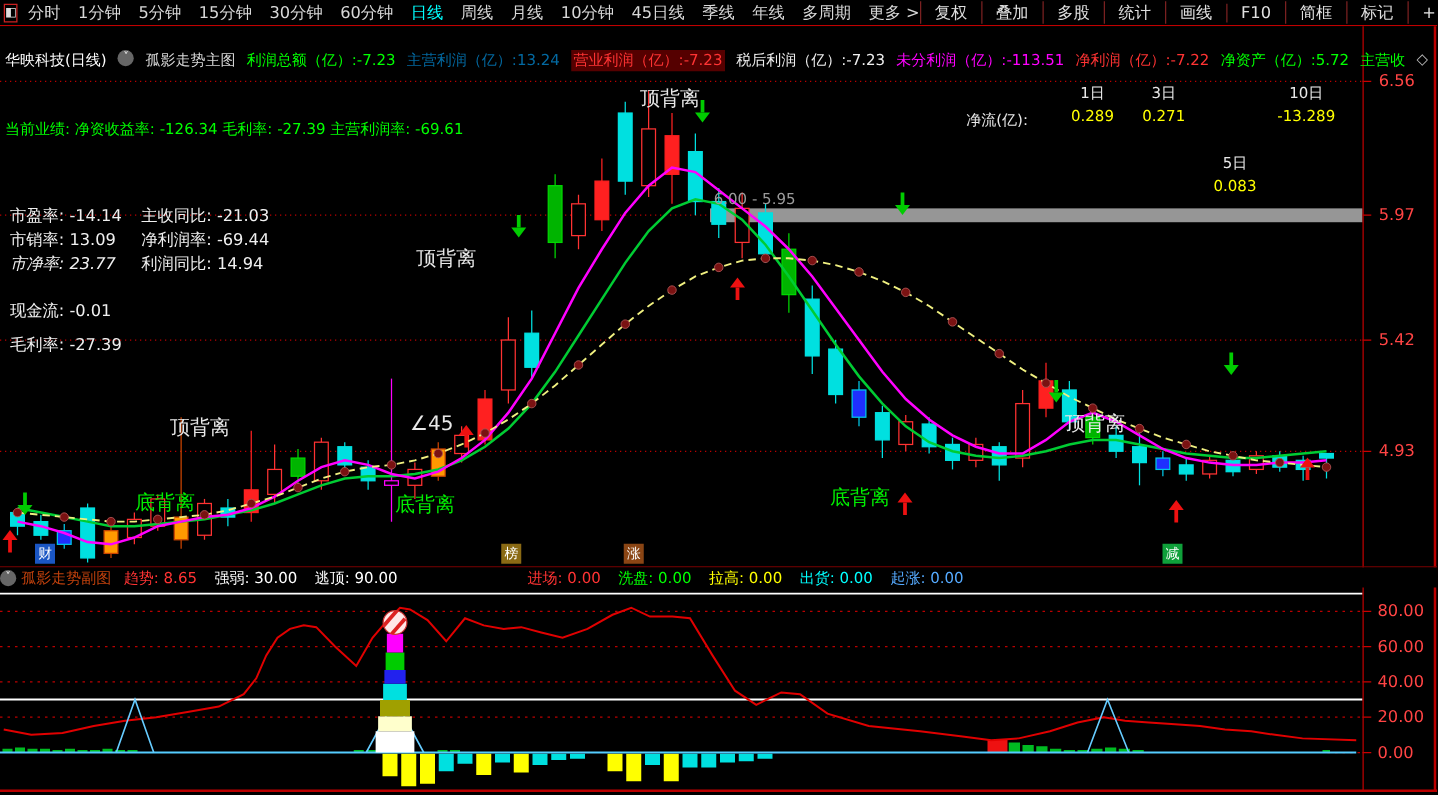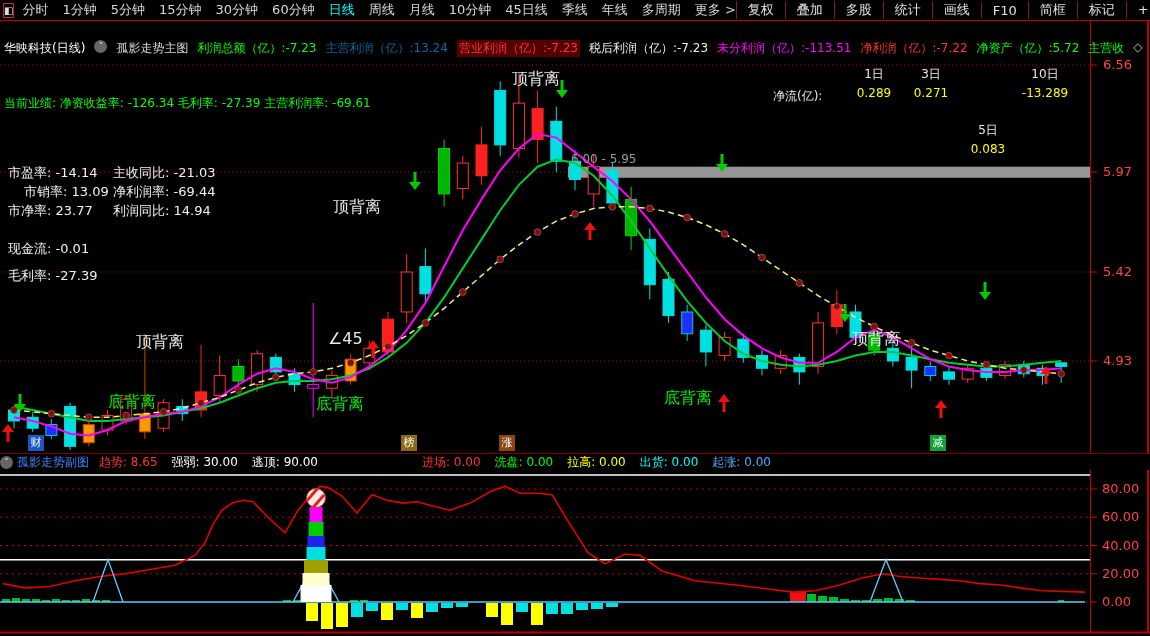--- a/index.html
+++ b/index.html
@@ -290,7 +290,7 @@
       </div>
     <div id="metricsBox">
         <div class="metric" style="left: 8px; top: 143px;">市盈率: -14.14</div>
-        <div class="metric" style="left: 24px; top: 162px;">市销率: 13.09</div>
+        <div class="metric" style="left: 8px; top: 162px;">市销率: 13.09</div>
         <div class="metric" style="left: 8px; top: 181px;">市净率: 23.77</div>
         <div class="metric" style="left: 8px; top: 200px; margin-top: 46px;">毛利率: -27.39</div>
         <div class="metric" style="left: 8px; top: 219px;">现金流: -0.01</div>

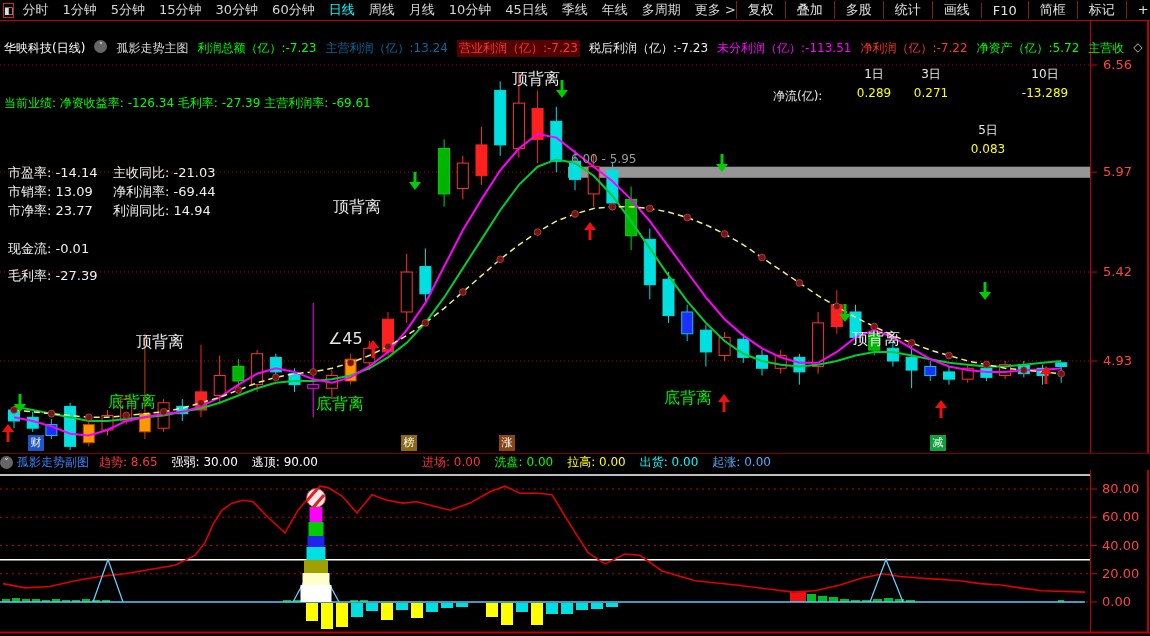--- a/index.html
+++ b/index.html
@@ -291,7 +291,7 @@
     <div id="metricsBox">
         <div class="metric" style="left: 8px; top: 143px;">市盈率: -14.14</div>
         <div class="metric" style="left: 8px; top: 162px;">市销率: 13.09</div>
-        <div class="metric" style="left: 8px; top: 181px;">市净率: 23.77</div>
+        <div class="metric" style="left: 8px; top: 181px; font-style: italic;">市净率: 23.77</div>
         <div class="metric" style="left: 8px; top: 200px; margin-top: 46px;">毛利率: -27.39</div>
         <div class="metric" style="left: 8px; top: 219px;">现金流: -0.01</div>
         <div class="metric" style="left: 113px; top: 143px;">主收同比: -21.03</div>

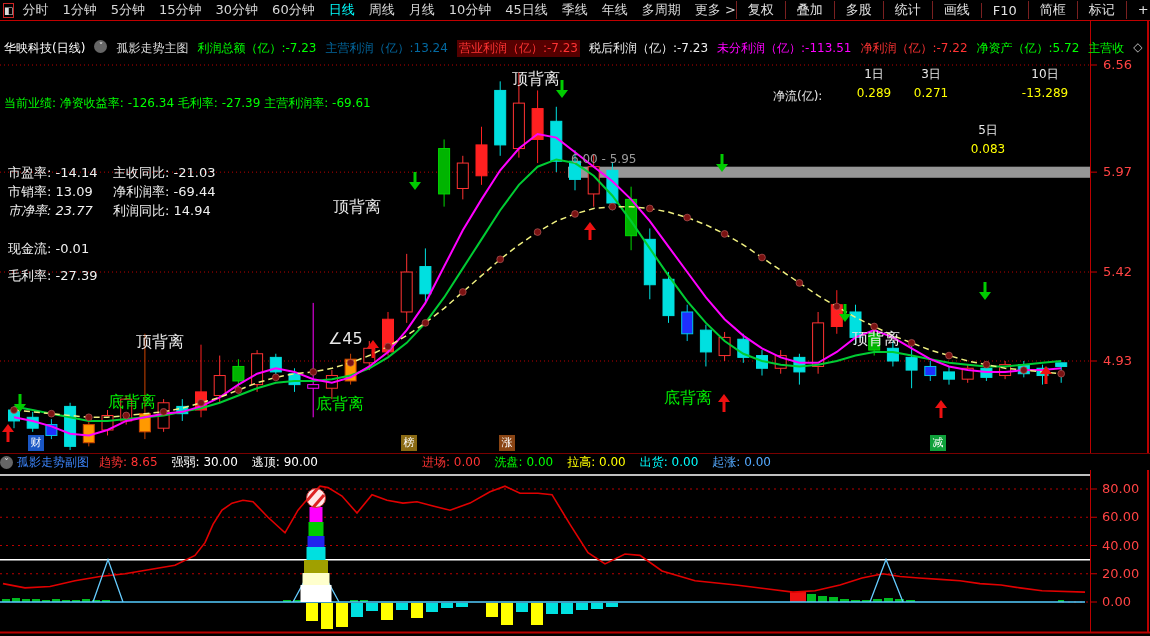--- a/index.html
+++ b/index.html
@@ -39,7 +39,7 @@
   
   .subheader { position:absolute; left:0; top:454px; width:1150px; height:16px; background:#000;
                display:flex; align-items:center; gap:0; z-index:3; }
-  .subheader .title { color:#3b82f6; margin:0 10px 0 4px; }
+  .subheader .title { color:#c2410c; margin:0 10px 0 4px; }
   .subheader .shi { margin-right:14px; white-space:nowrap; }
   .sub { position:absolute; left:0; top:470px; width:984px; height:164px; }
   .sub svg { position:absolute; left:0; top:0; }

